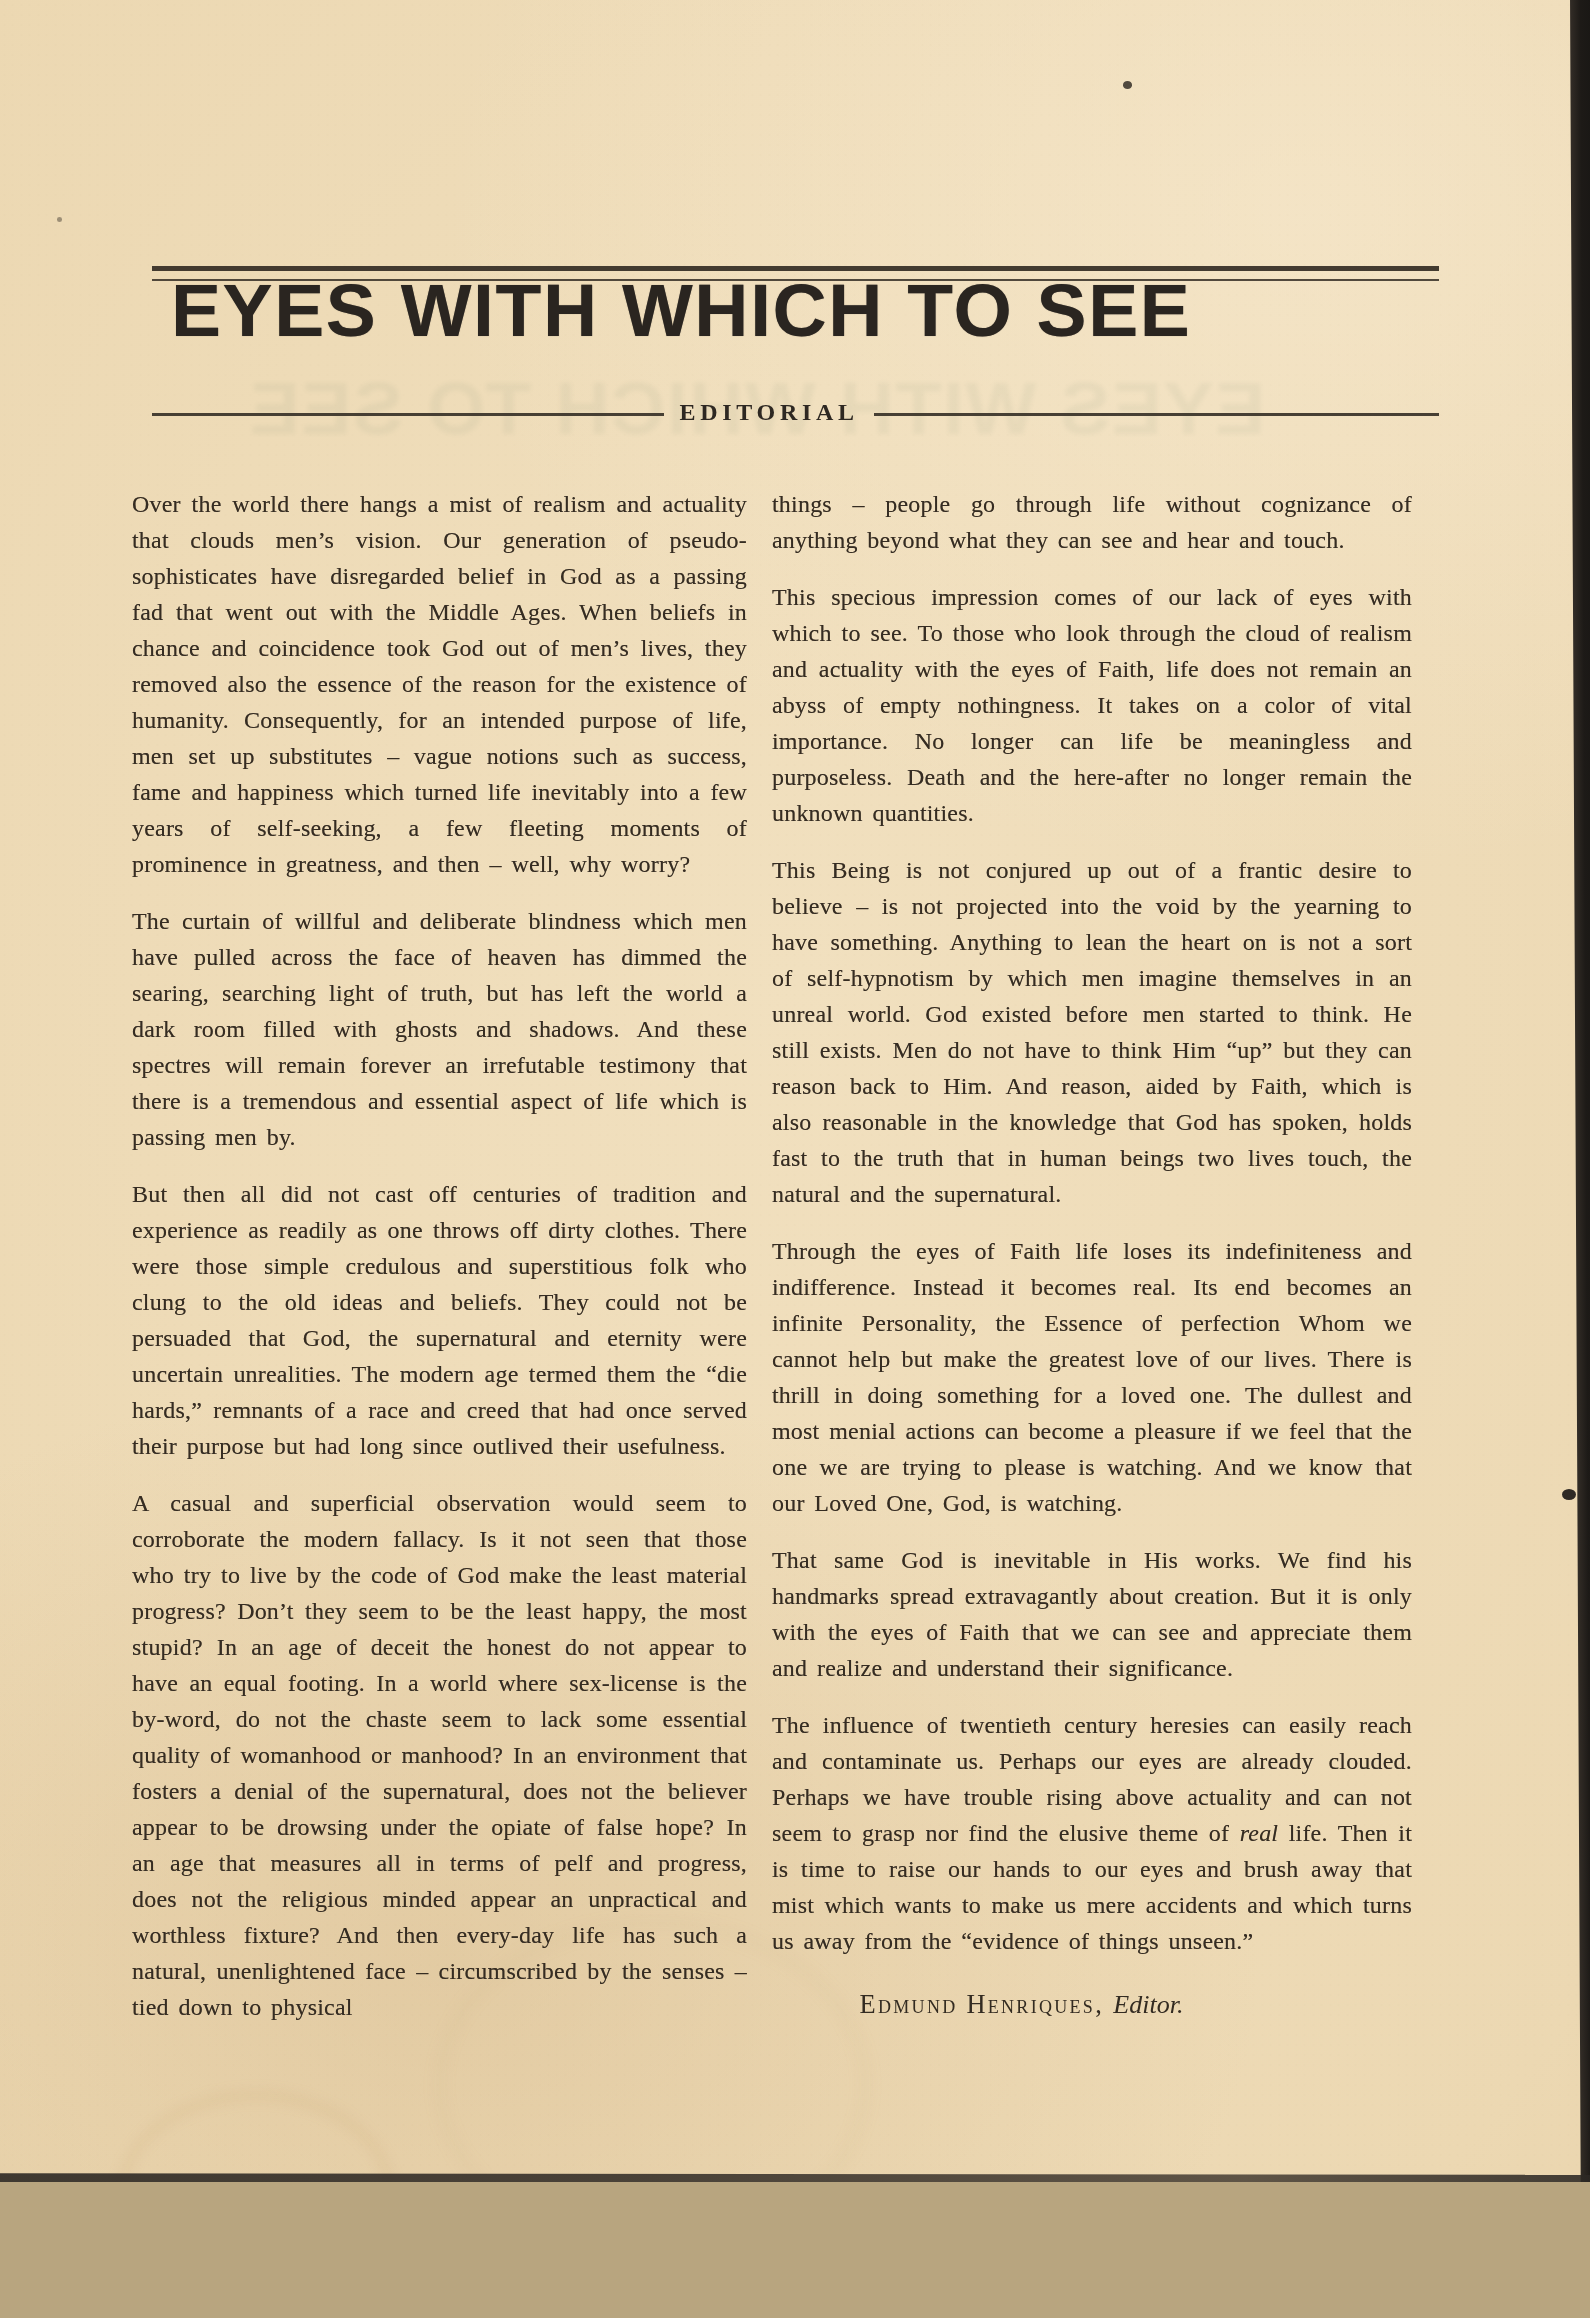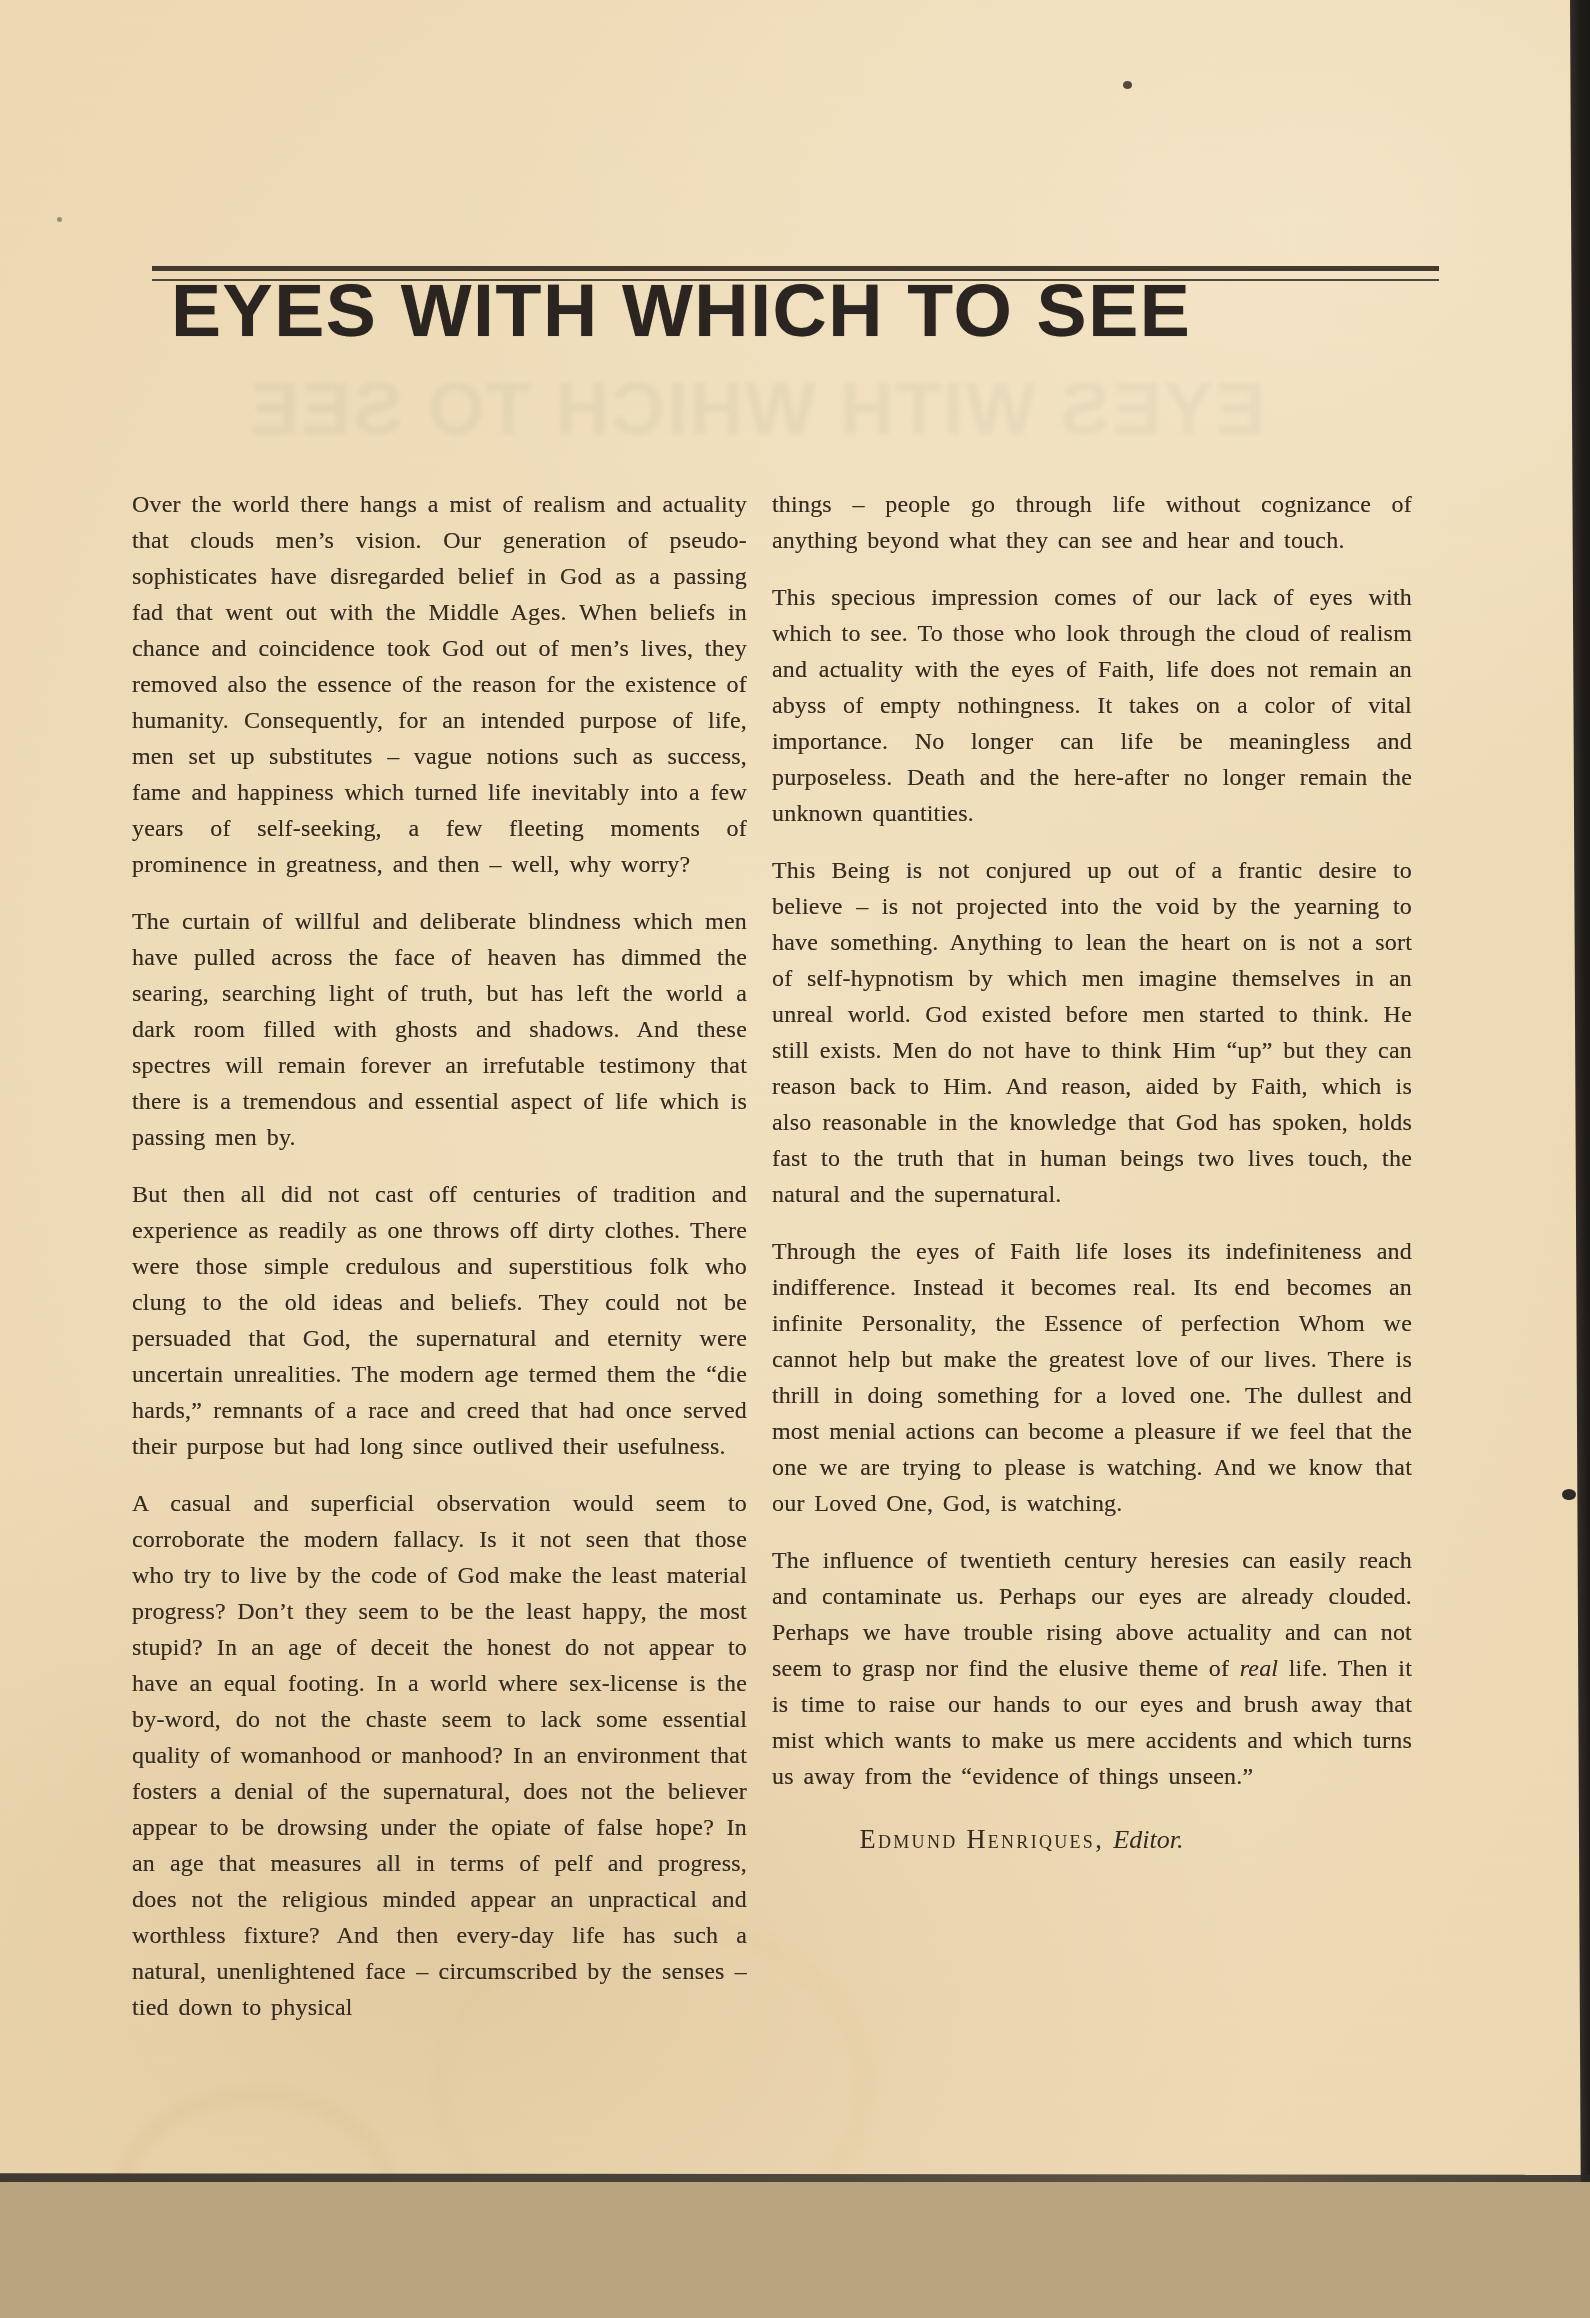--- a/index.html
+++ b/index.html
@@ -99,6 +99,11 @@
 
   <h1 class="title">EYES WITH WHICH TO SEE</h1>
 
+  <div class="editorial-row">
+    <div class="ed-rule left"></div>
+    <div class="ed-label">EDITORIAL</div>
+    <div class="ed-rule right"></div>
+  </div>
 
   <div class="columns">
     <div class="col-left">

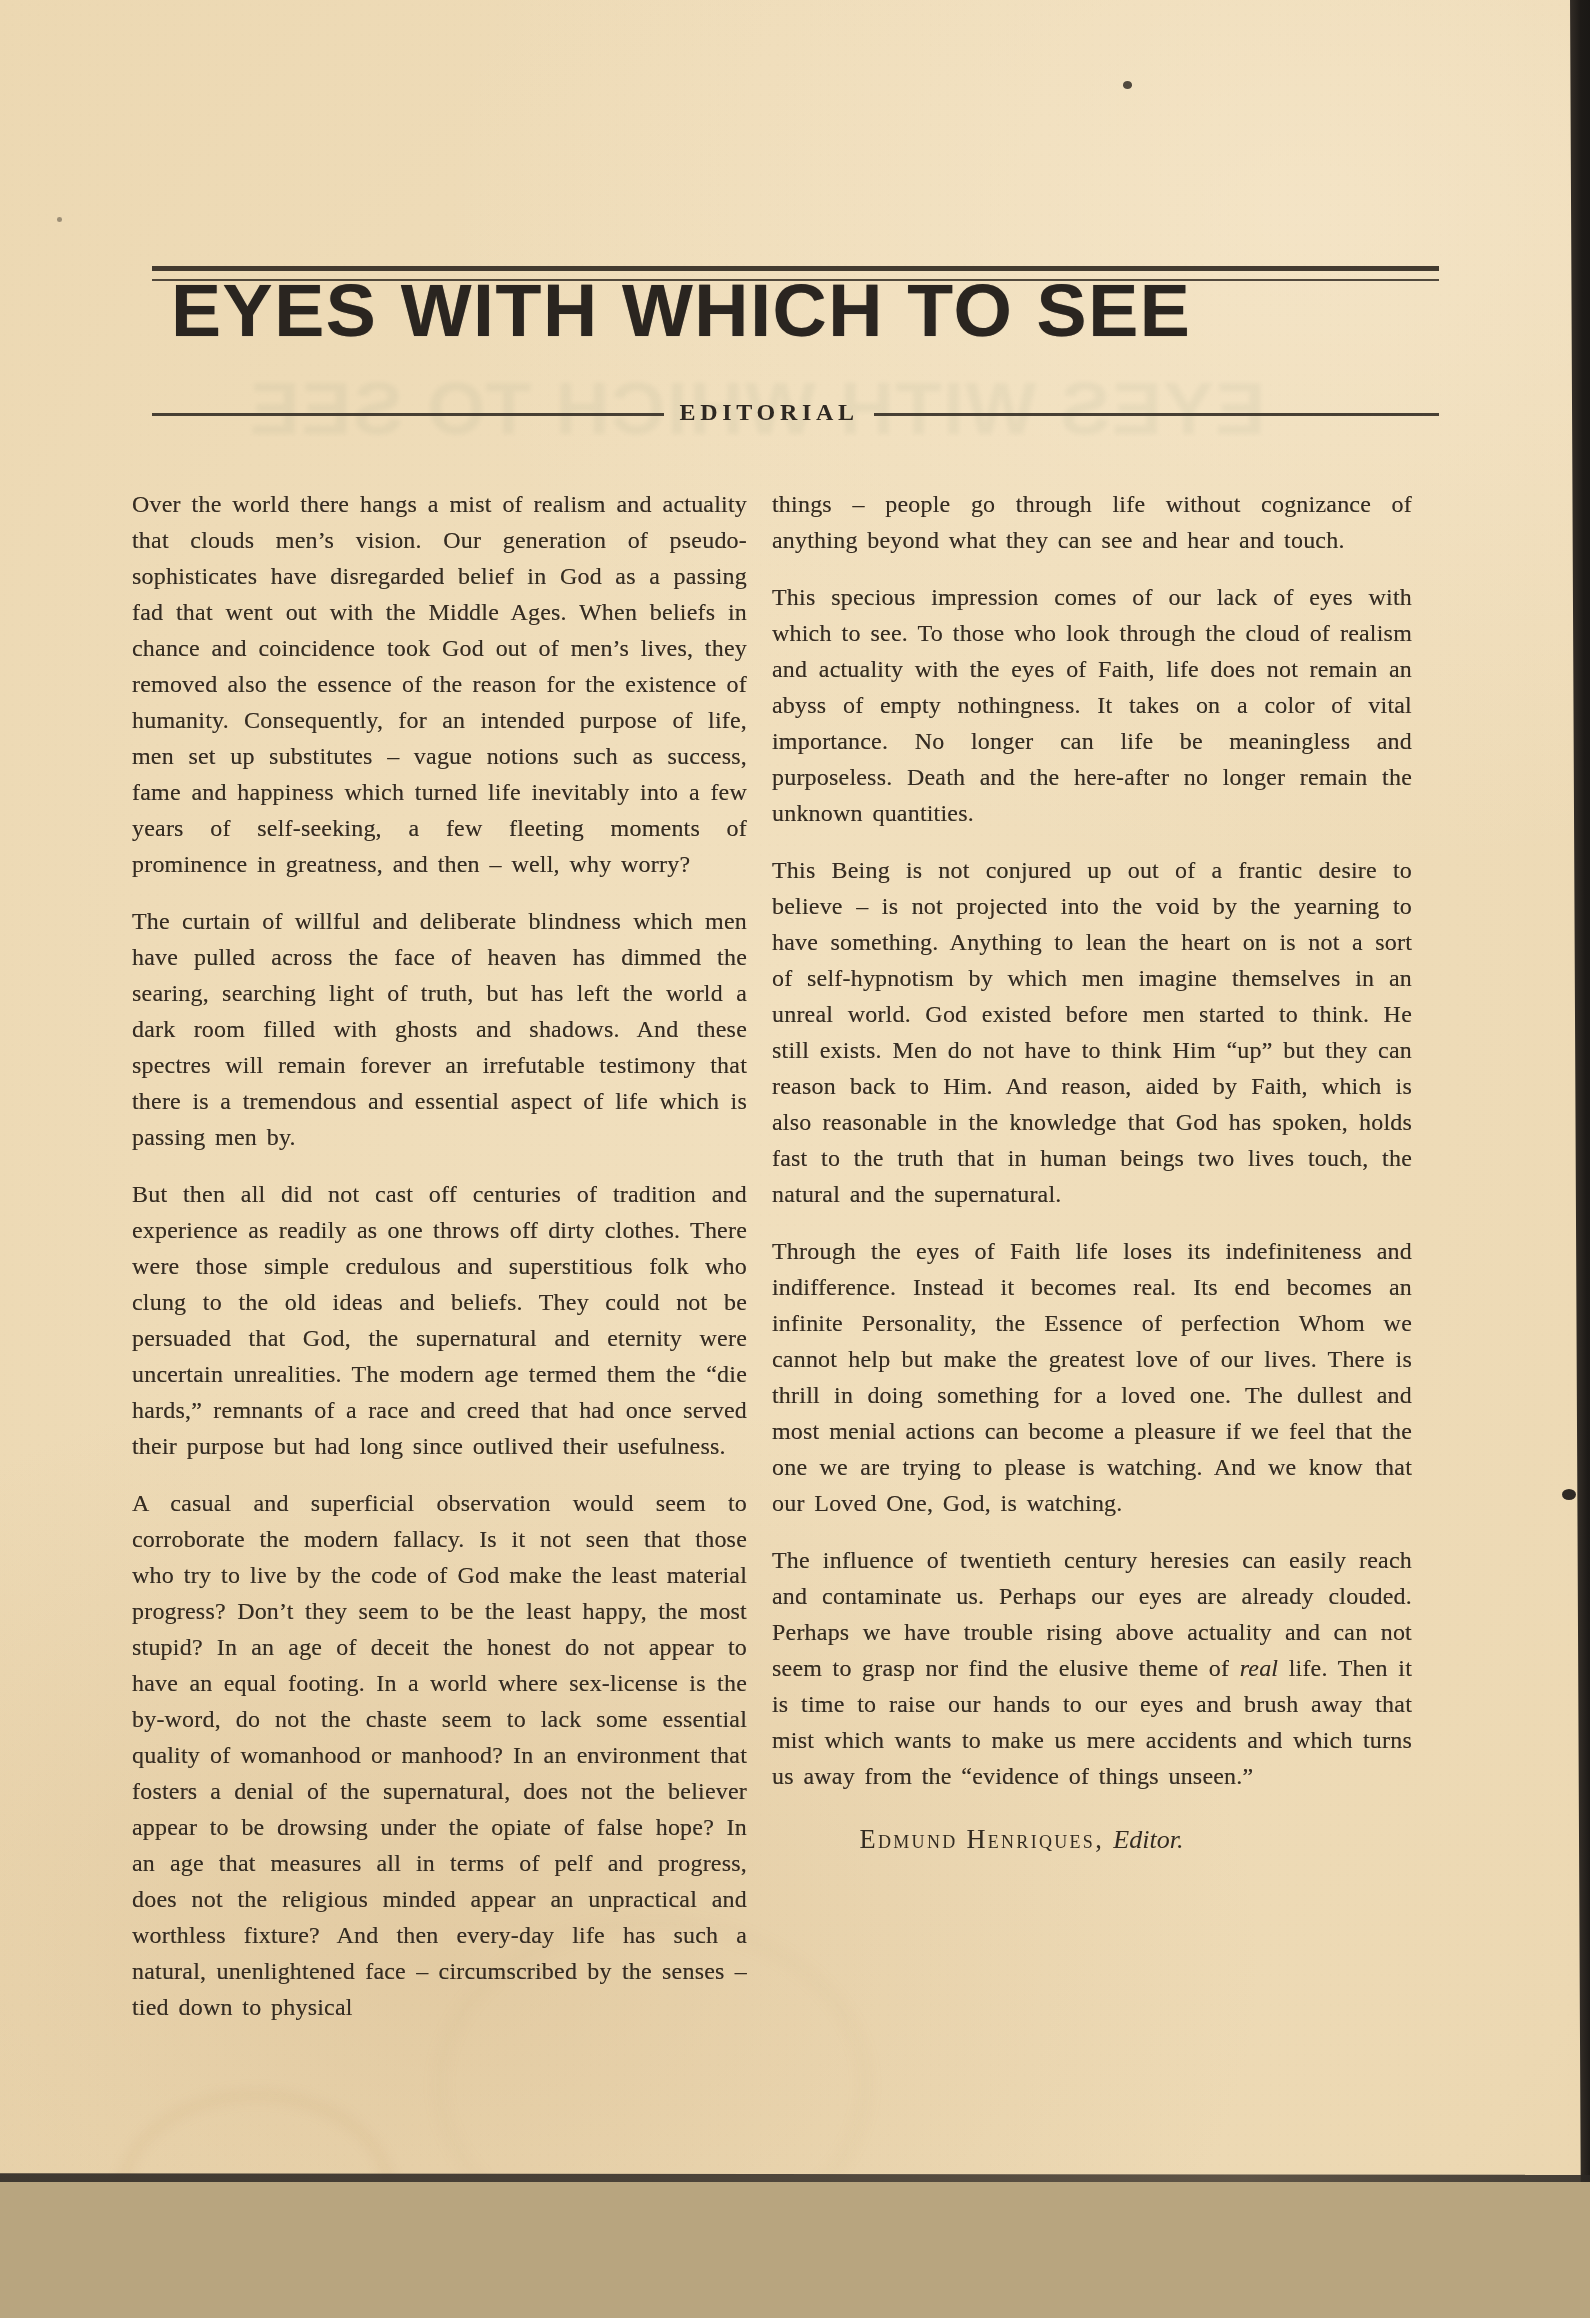--- a/index.html
+++ b/index.html
@@ -118,6 +118,7 @@
           <p class="body-par">This specious impression comes of our lack of eyes with which to see. To those who look through the cloud of realism and actuality with the eyes of Faith, life does not remain an abyss of empty nothingness. It takes on a color of vital importance. No longer can life be meaningless and purposeless. Death and the here-after no longer remain the unknown quantities.</p>
           <p class="body-par">This Being is not conjured up out of a frantic desire to believe – is not projected into the void by the yearning to have something. Anything to lean the heart on is not a sort of self-hypnotism by which men imagine themselves in an unreal world. God existed before men started to think. He still exists. Men do not have to think Him “up” but they can reason back to Him. And reason, aided by Faith, which is also reasonable in the knowledge that God has spoken, holds fast to the truth that in human beings two lives touch, the natural and the supernatural.</p>
           <p class="body-par">Through the eyes of Faith life loses its indefiniteness and indifference. Instead it becomes real. Its end becomes an infinite Personality, the Essence of perfection Whom we cannot help but make the greatest love of our lives. There is thrill in doing something for a loved one. The dullest and most menial actions can become a pleasure if we feel that the one we are trying to please is watching. And we know that our Loved One, God, is watching.</p>
+          <p class="body-par">That same God is inevitable in His works. We find his handmarks spread extravagantly about creation. But it is only with the eyes of Faith that we can see and appreciate them and realize and understand their significance.</p>
           <p class="body-par">The influence of twentieth century heresies can easily reach and contaminate us. Perhaps our eyes are already clouded. Perhaps we have trouble rising above actuality and can not seem to grasp nor find the elusive theme of <em>real</em> life. Then it is time to raise our hands to our eyes and brush away that mist which wants to make us mere accidents and which turns us away from the “evidence of things unseen.”</p>
         </div>
       <div class="signature">

